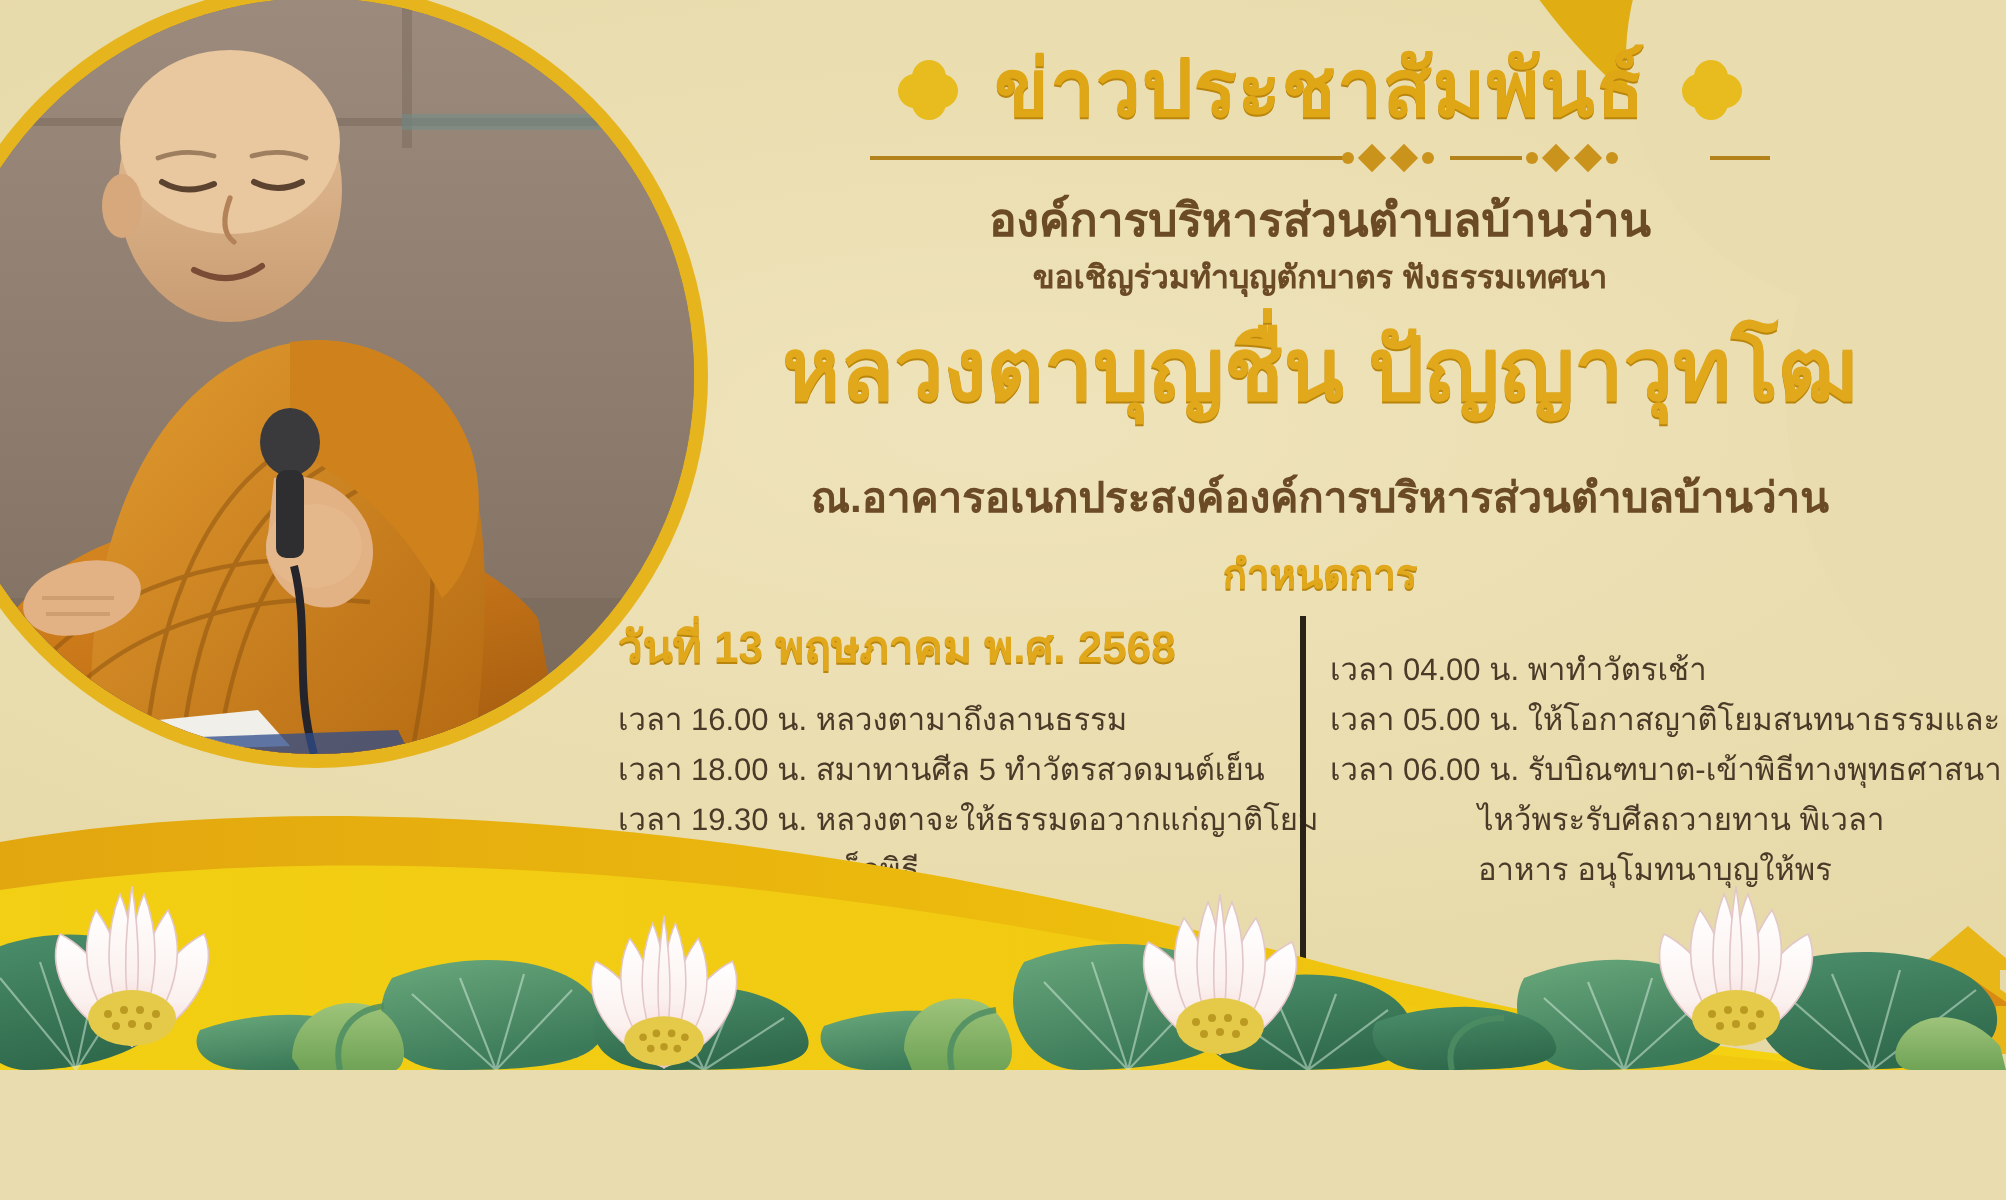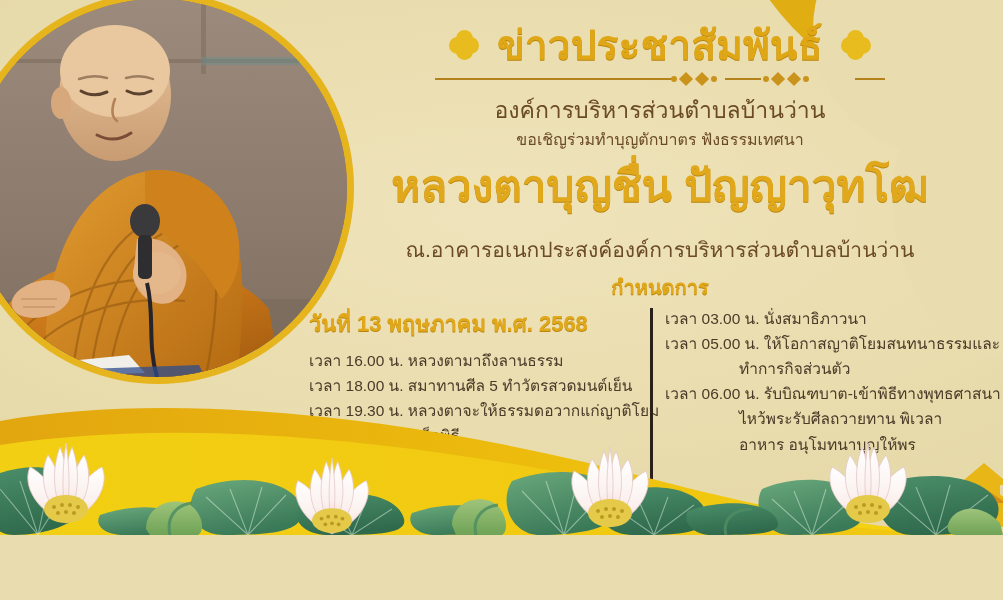--- a/index.html
+++ b/index.html
@@ -103,7 +103,7 @@
   .divider-orn .dot.o4{left:378px;}
 
   .line-brown{
-    color:#6b4a26;font-weight:400;line-height:1.45;
+    color:#6b4a26;font-weight:700;line-height:1.45;
     margin-top:7px;
   }
   .l-org{font-size:23px;}

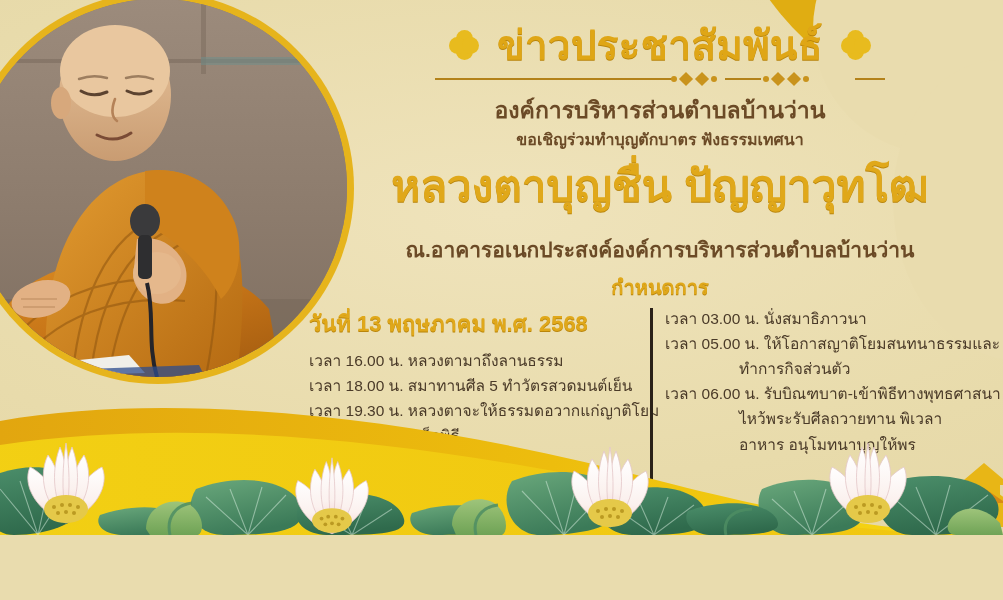--- a/index.html
+++ b/index.html
@@ -121,7 +121,7 @@
   
   .schedule{
     position:absolute;left:295px;top:306px;width:700px;
-    display:flex;align-items:flex-start;
+    display:flex;align-items:flex-end;
   }
   .col{box-sizing:border-box;}
   .col-left{width:348px;padding-right:22px;}

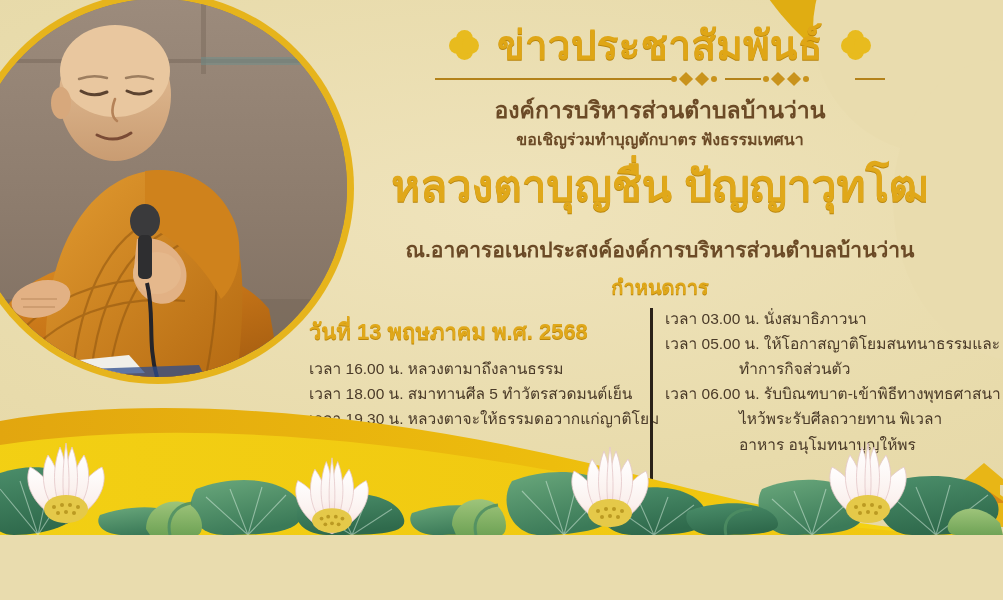--- a/index.html
+++ b/index.html
@@ -290,7 +290,6 @@
     </div>
 
     <div class="col col-right">
-      <div class="item">เวลา 03.00 น. นั่งสมาธิภาวนา</div>
       <div class="item">เวลา 05.00 น. ให้โอกาสญาติโยมสนทนาธรรมและ</div>
       <div class="item cont">ทำการกิจส่วนตัว</div>
       <div class="item">เวลา 06.00 น. รับบิณฑบาต-เข้าพิธีทางพุทธศาสนา</div>

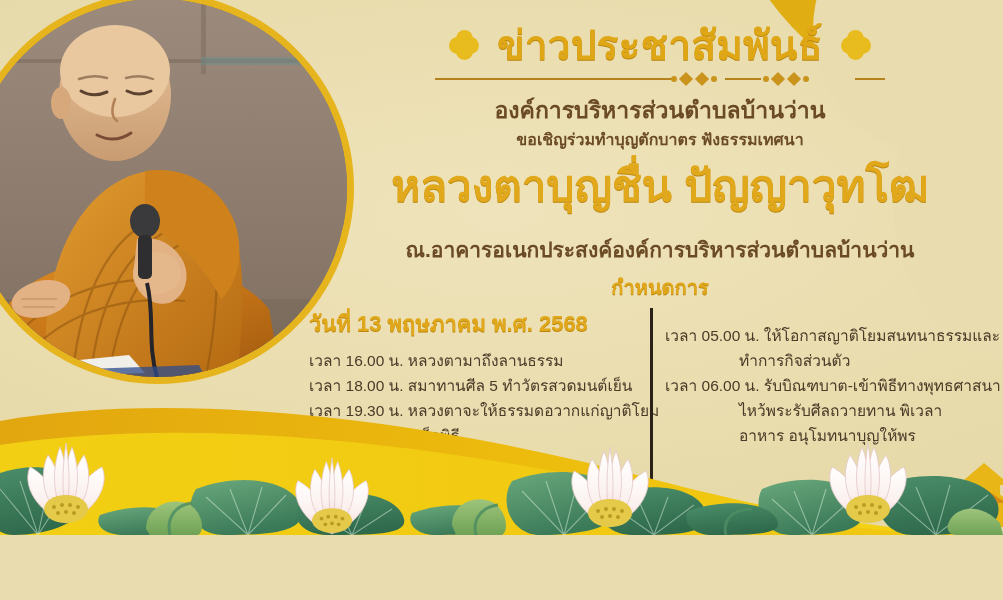--- a/index.html
+++ b/index.html
@@ -290,6 +290,7 @@
     </div>
 
     <div class="col col-right">
+      <div class="item">เวลา 04.00 น. พาทำวัตรเช้า</div>
       <div class="item">เวลา 05.00 น. ให้โอกาสญาติโยมสนทนาธรรมและ</div>
       <div class="item cont">ทำการกิจส่วนตัว</div>
       <div class="item">เวลา 06.00 น. รับบิณฑบาต-เข้าพิธีทางพุทธศาสนา</div>

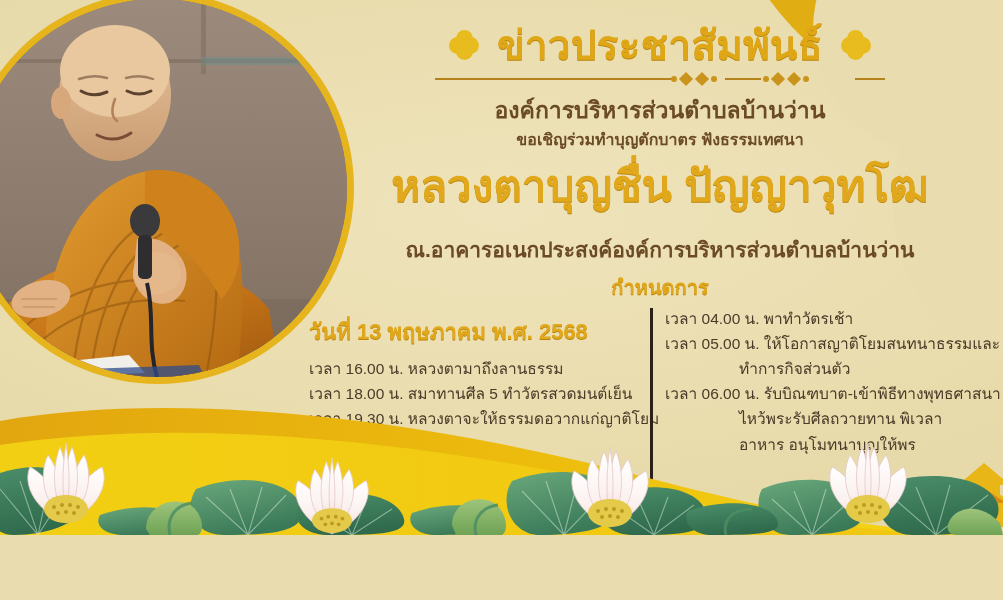--- a/index.html
+++ b/index.html
@@ -292,7 +292,6 @@
     <div class="col col-right">
       <div class="item">เวลา 04.00 น. พาทำวัตรเช้า</div>
       <div class="item">เวลา 05.00 น. ให้โอกาสญาติโยมสนทนาธรรมและ</div>
-      <div class="item cont">ทำการกิจส่วนตัว</div>
       <div class="item">เวลา 06.00 น. รับบิณฑบาต-เข้าพิธีทางพุทธศาสนา</div>
       <div class="item cont">ไหว้พระรับศีลถวายทาน พิเวลา</div>
       <div class="item cont">อาหาร อนุโมทนาบุญให้พร</div>

